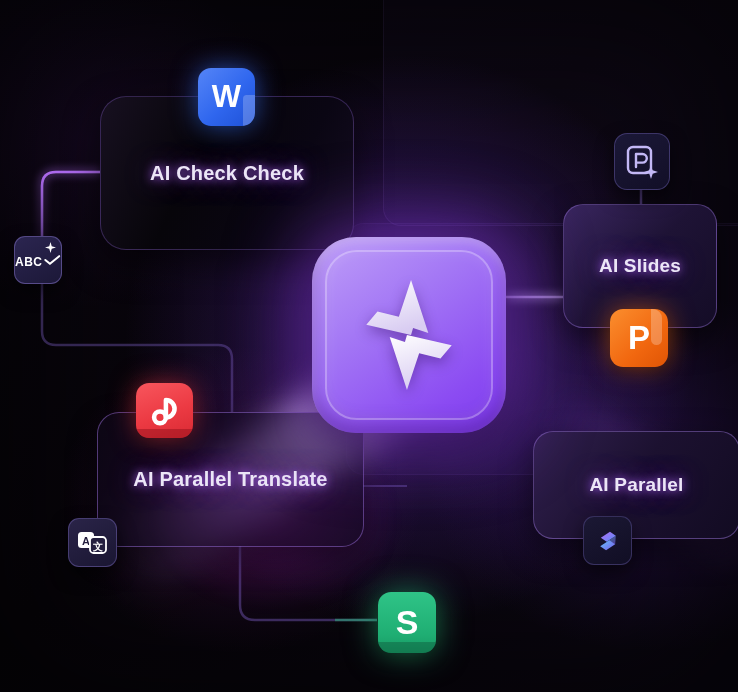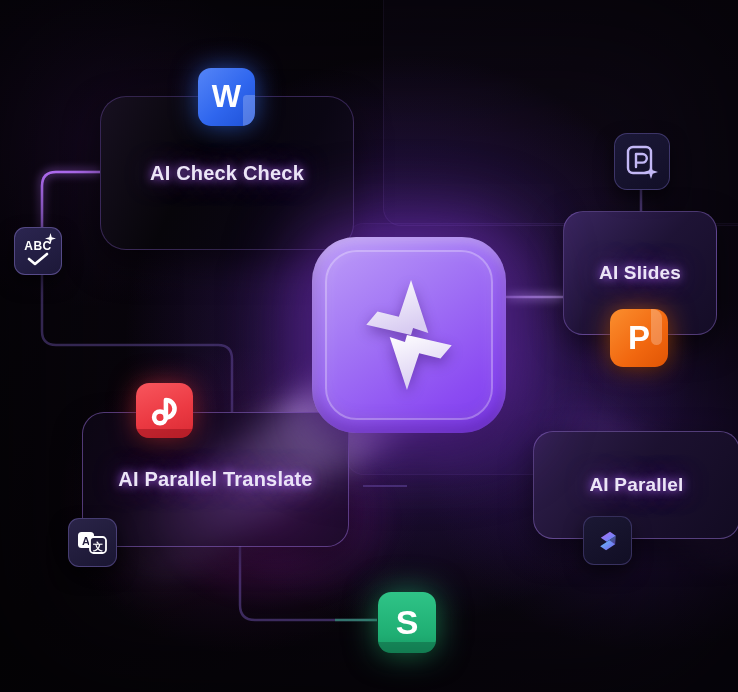--- a/index.html
+++ b/index.html
@@ -124,10 +124,10 @@
     box-shadow:0 8px 18px rgba(0,0,0,0.5);
   }
   #badge-abc{
-    left:14px;top:227px;width:46px;height:46px;
+    left:14px;top:236px;width:46px;height:46px;
     background:linear-gradient(150deg,#2b2550 0%,#1c1838 100%);
     border:1.5px solid rgba(125,110,190,0.55);
-    flex-direction:column;color:#fff;
+    flex-direction:row;color:#fff;
   }
   #badge-abc .abc-text{font-size:12px;font-weight:700;letter-spacing:0.5px;line-height:1;margin-top:3px;}
   #badge-abc .spark{position:absolute;top:5px;right:5px;}

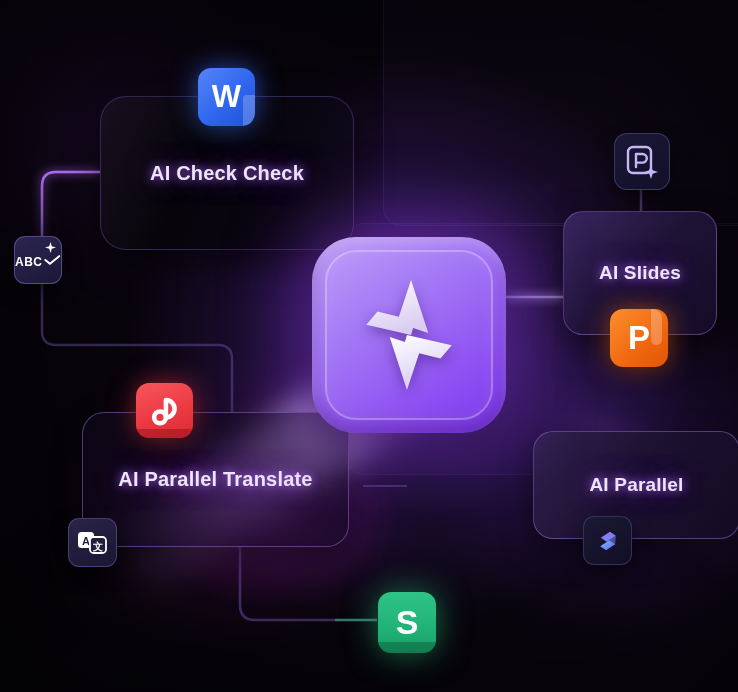--- a/index.html
+++ b/index.html
@@ -54,7 +54,7 @@
   }
   #card-spell .card-label{font-size:20px;}
   #card-slides{
-    left:563px;top:211px;width:152px;height:122px;border-radius:20px;
+    left:563px;top:204px;width:152px;height:122px;border-radius:20px;
     background:linear-gradient(135deg,#3a2660 0%,#1e1335 48%,#140c26 100%);
     border:1px solid rgba(175,135,245,0.35);
     box-shadow:0 12px 30px rgba(0,0,0,0.5);

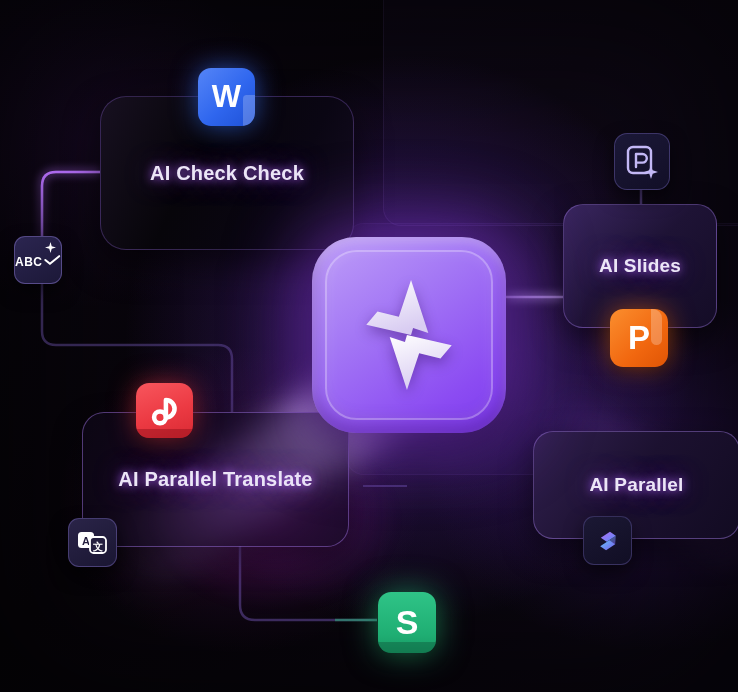--- a/index.html
+++ b/index.html
@@ -61,7 +61,7 @@
   }
   #card-slides .card-label{font-size:19px;}
   #card-translate{
-    left:82px;top:412px;width:265px;height:133px;border-radius:22px;
+    left:97px;top:412px;width:265px;height:133px;border-radius:22px;
     background:rgba(17,10,30,0.55);
     border:1px solid rgba(168,122,240,0.45);
     box-shadow:0 12px 30px rgba(0,0,0,0.45);

